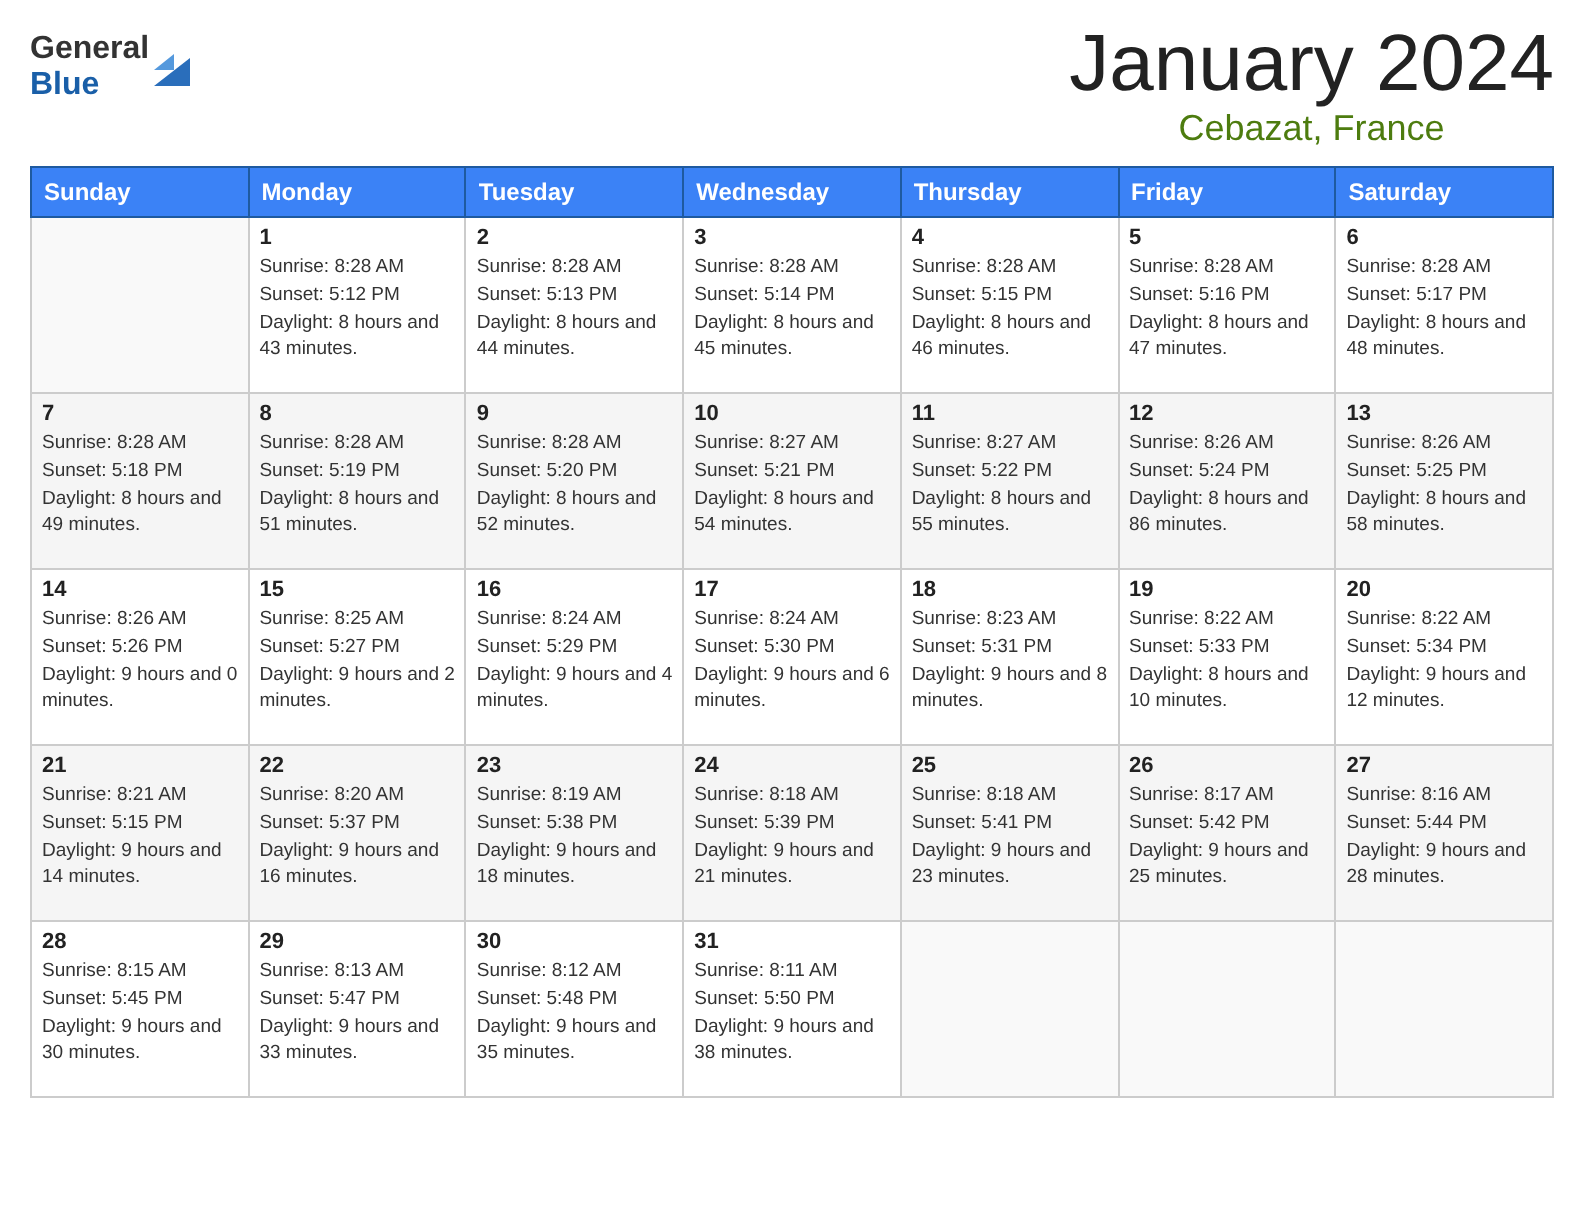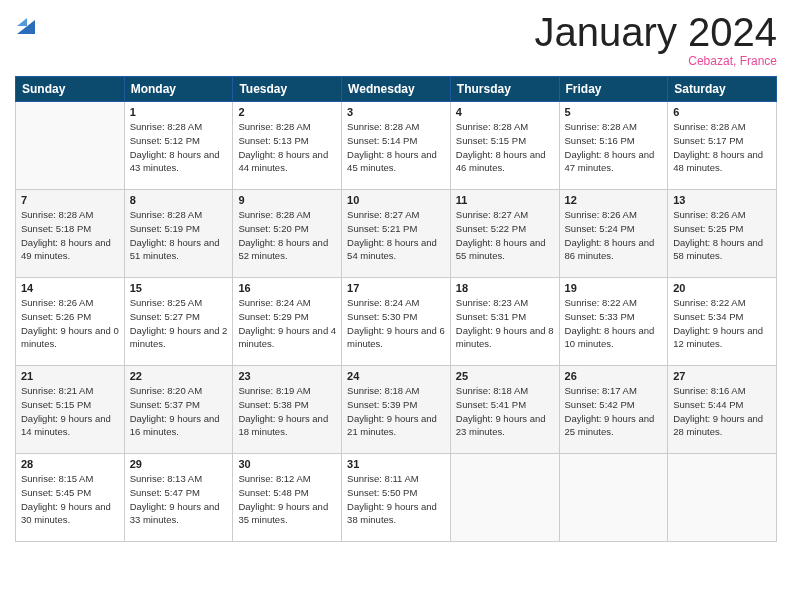--- a/index.html
+++ b/index.html
@@ -111,6 +111,10 @@
 <div class="page">
   <div class="header">
     <div class="logo">
+      <div class="logo-text">
+        <span class="logo-general">General</span>
+        <span class="logo-blue">Blue</span>
+      </div>
       <svg class="logo-icon" viewBox="0 0 18 22" xmlns="http://www.w3.org/2000/svg">
         <polygon points="0,22 18,8 18,22" fill="#2a6ebb"></polygon>
         <polygon points="0,14 10,6 10,14" fill="#5599dd"></polygon>

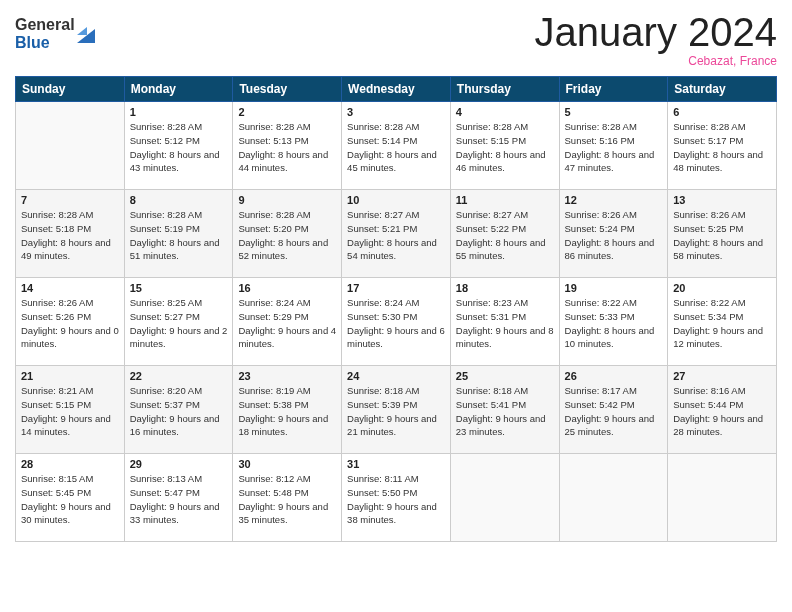--- a/index.html
+++ b/index.html
@@ -57,8 +57,9 @@
       line-height: 1.1;
     }
     .location {
-      font-size: 12px;
-      color: #ec4899;
+      font-size: 18px;
+      color: #4d7c0f;
+      text-align: center;
     }
     .calendar-table {
       width: 100%;

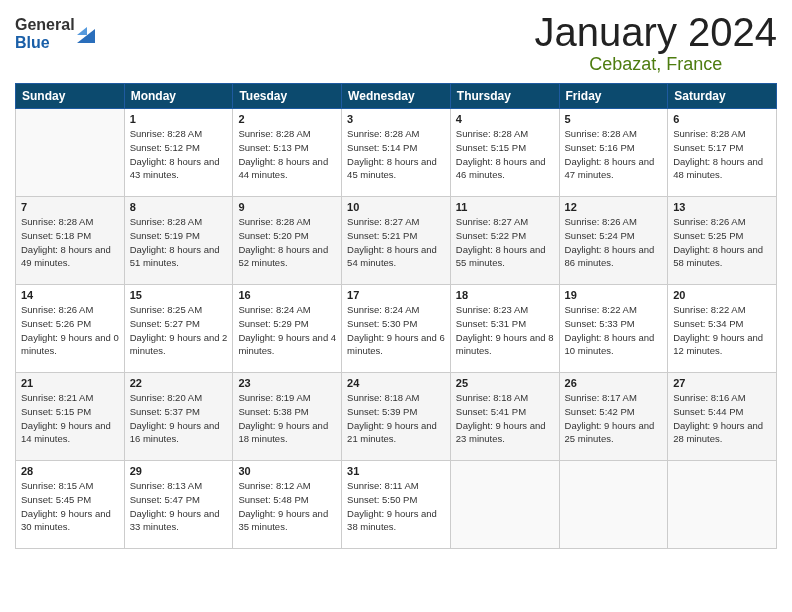--- a/index.html
+++ b/index.html
@@ -67,7 +67,7 @@
       table-layout: fixed;
     }
     .calendar-table thead th {
-      background-color: #0c4a6e;
+      background-color: #3b82f6;
       color: white;
       text-align: left;
       padding: 5px 6px;

